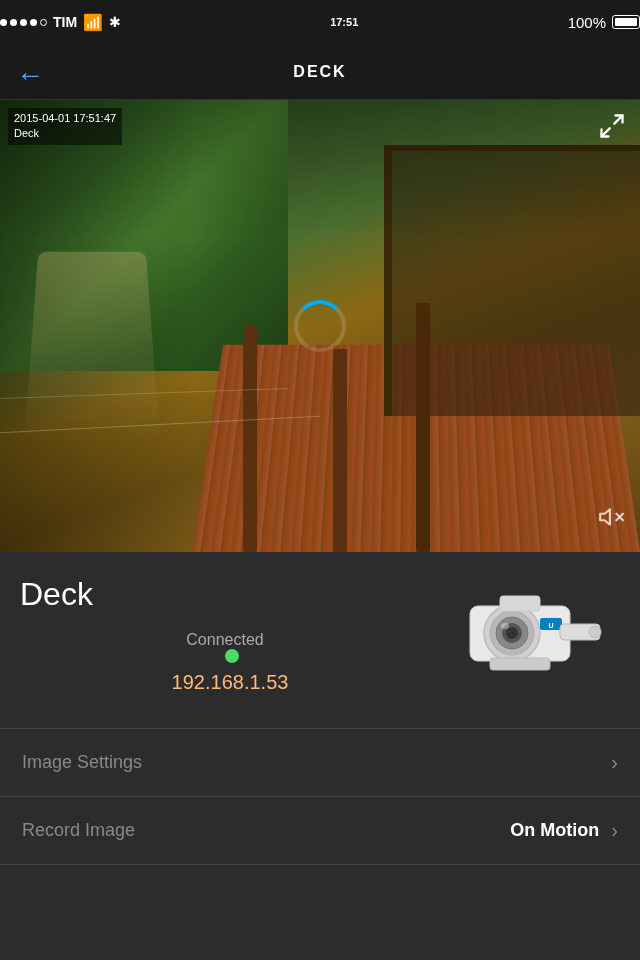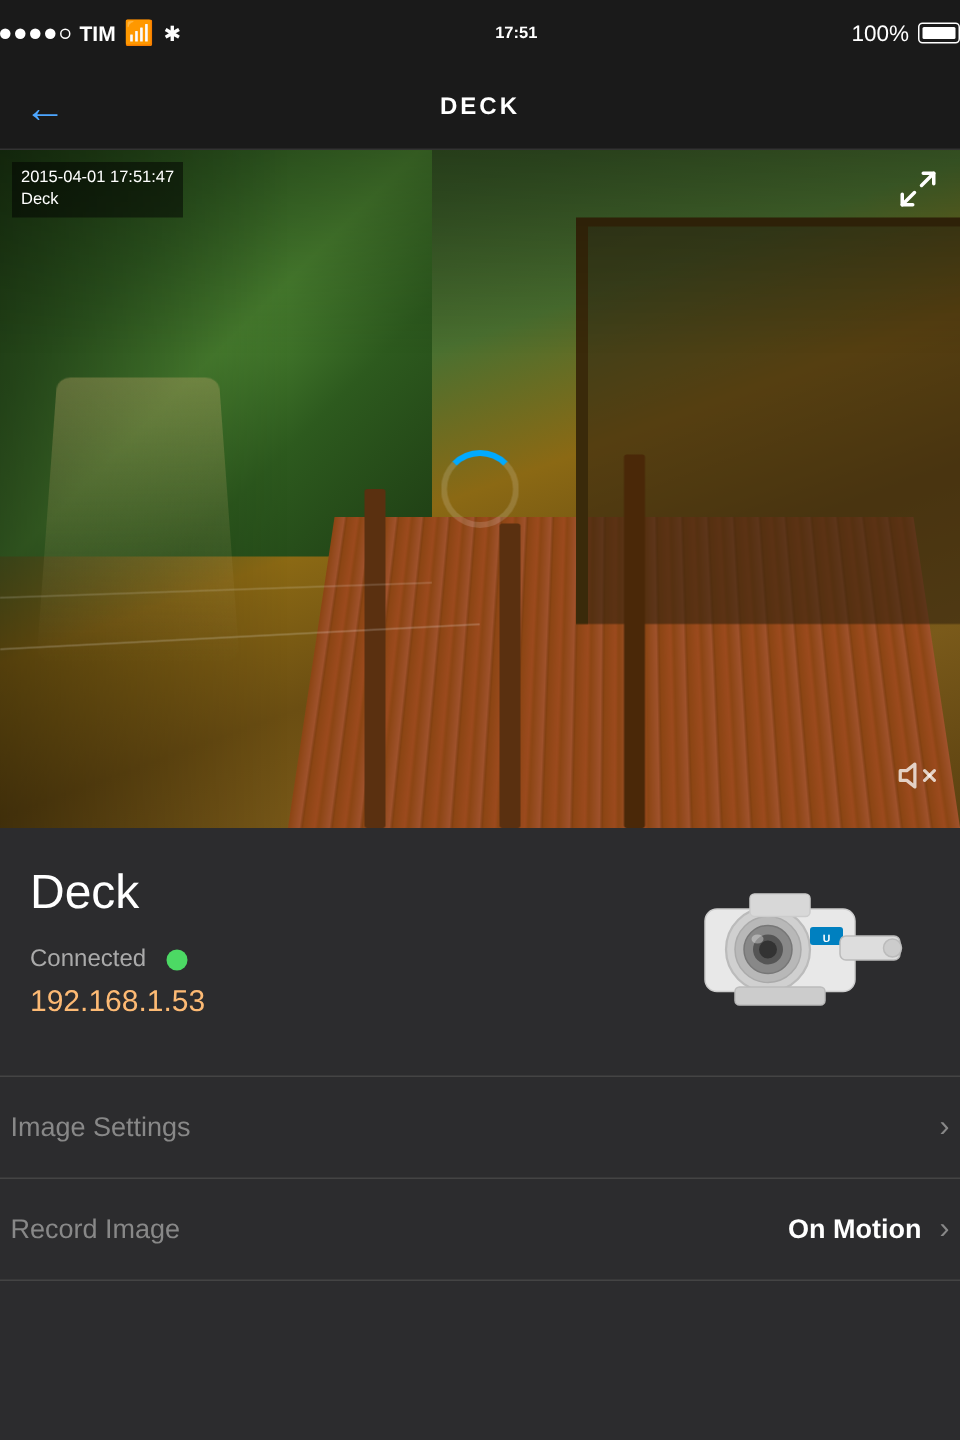--- a/index.html
+++ b/index.html
@@ -278,6 +278,7 @@
       display: flex;
       align-items: center;
       margin-bottom: 8px;
+      flex-direction: column;
     }
 
     .info-label {

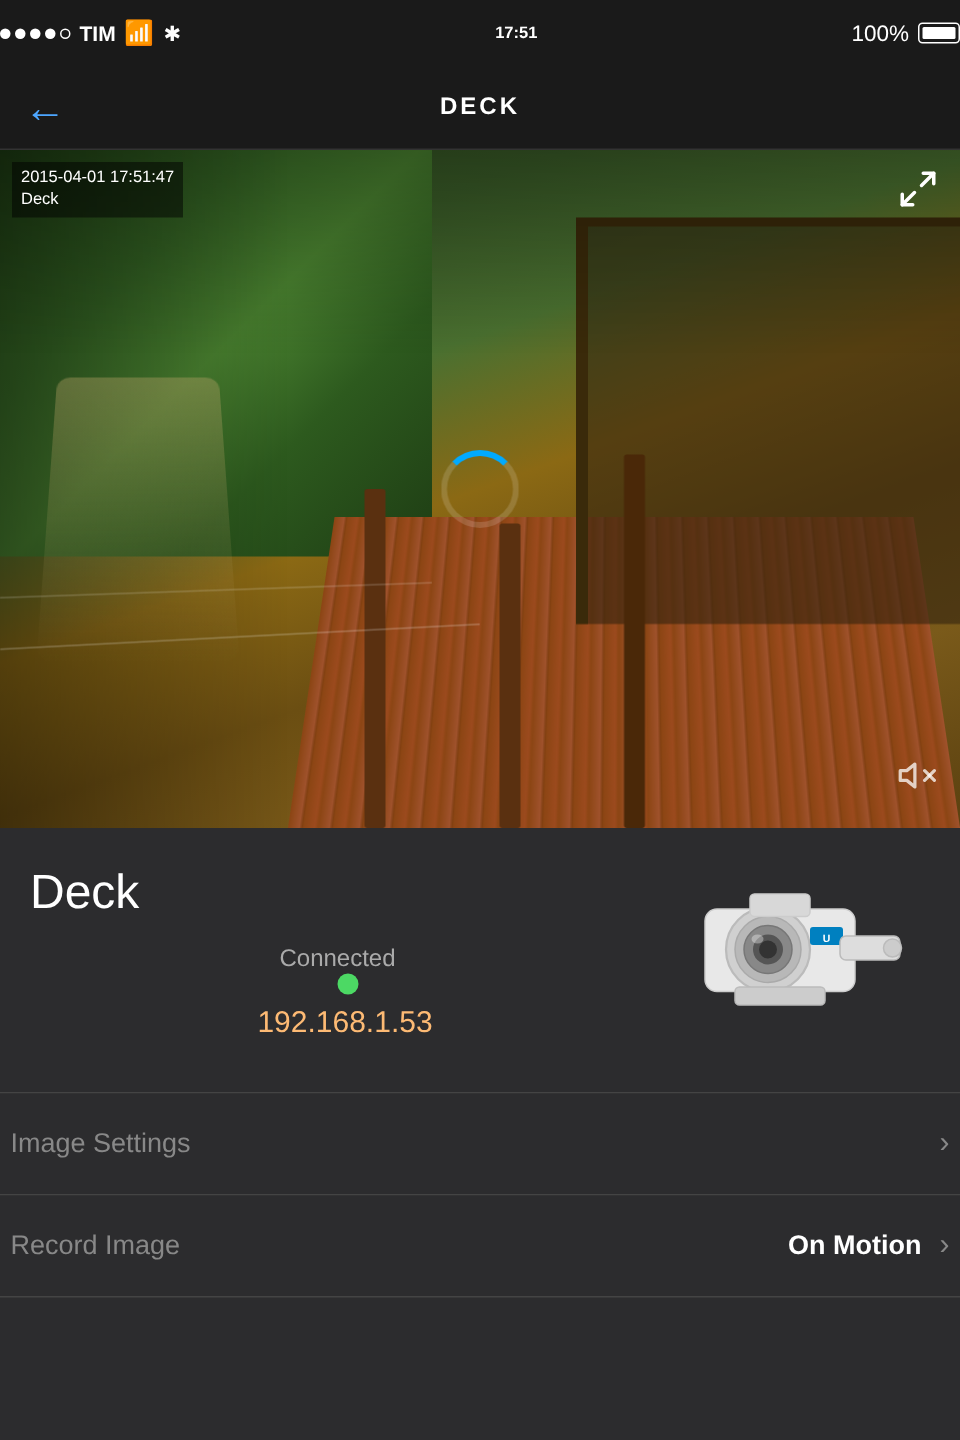--- a/index.html
+++ b/index.html
@@ -316,7 +316,7 @@
       display: flex;
       align-items: center;
       justify-content: space-between;
-      padding: 22px 7px;
+      padding: 22px 22px;
       cursor: pointer;
       background: #2c2c2e;
     }

